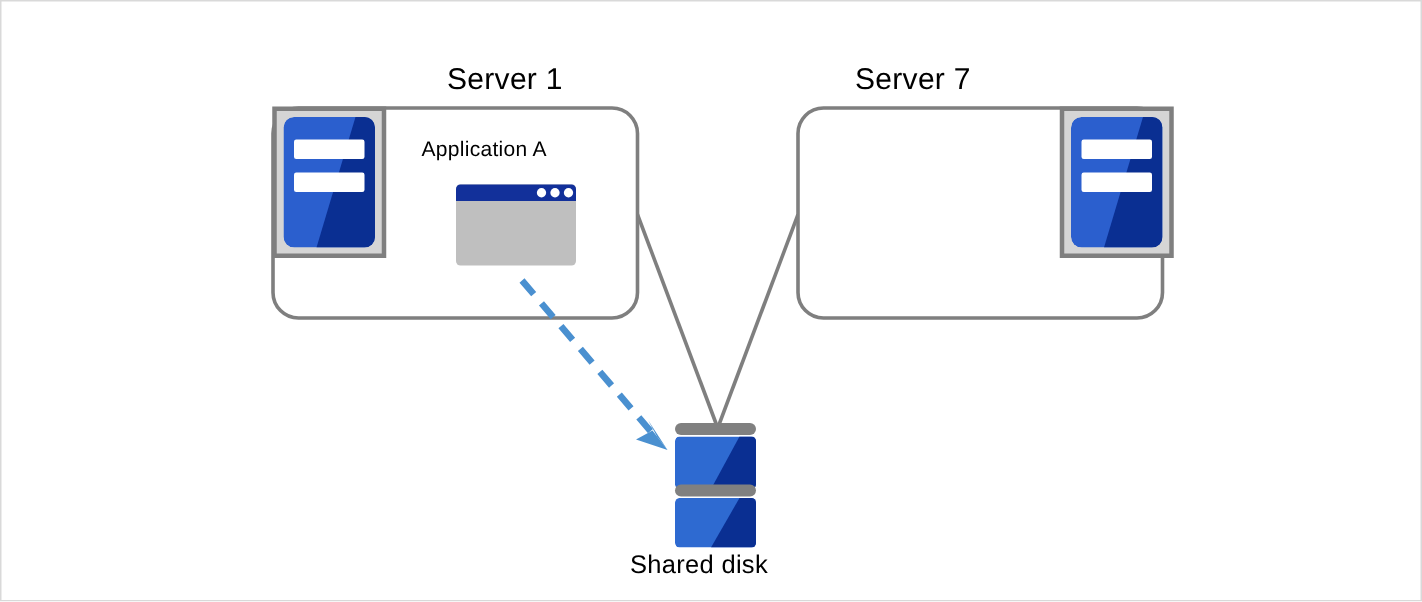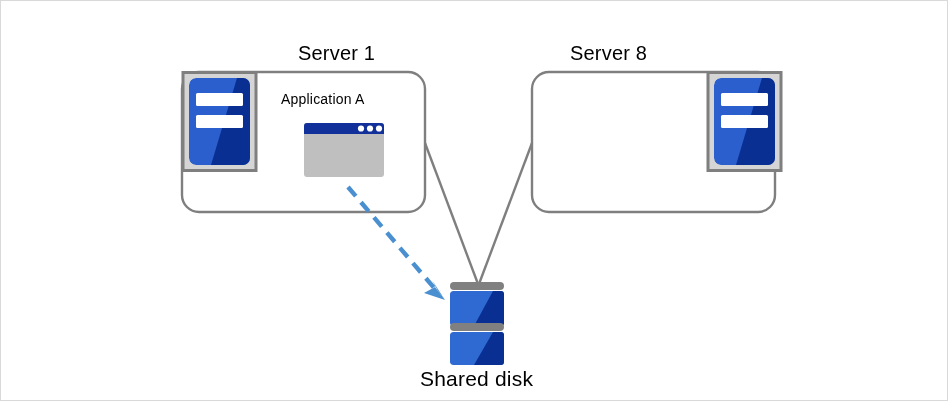--- a/index.html
+++ b/index.html
@@ -132,7 +132,7 @@
   </svg>
 
   <div class="label" id="server1-title">Server 1</div>
-  <div class="label" id="server2-title">Server 8</div>
+  <div class="label" id="server2-title">Server 7</div>
   <div class="label" id="app-a-title">Application A</div>
   <div class="label" id="disk-title">Shared disk</div>
 

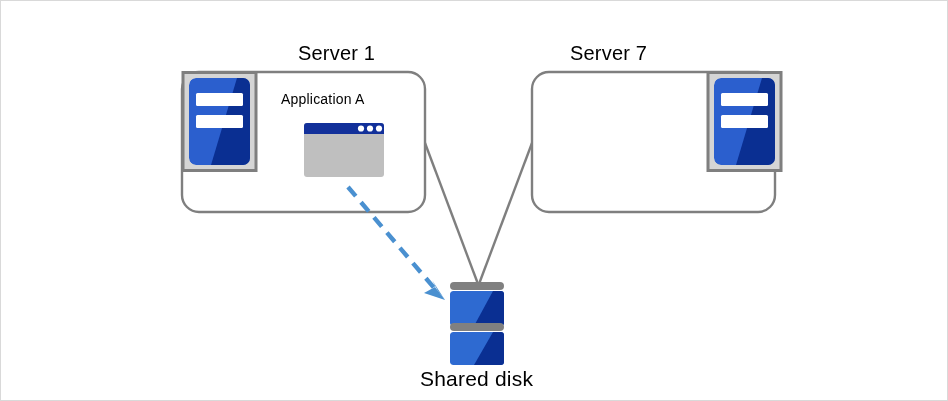--- a/index.html
+++ b/index.html
@@ -53,7 +53,7 @@
   #disk-title {
     left: 419px;
     top: 366px;
-    font-size: 21px;
+    font-size: 17px;
     letter-spacing: 0.2px;
   }
 </style>

